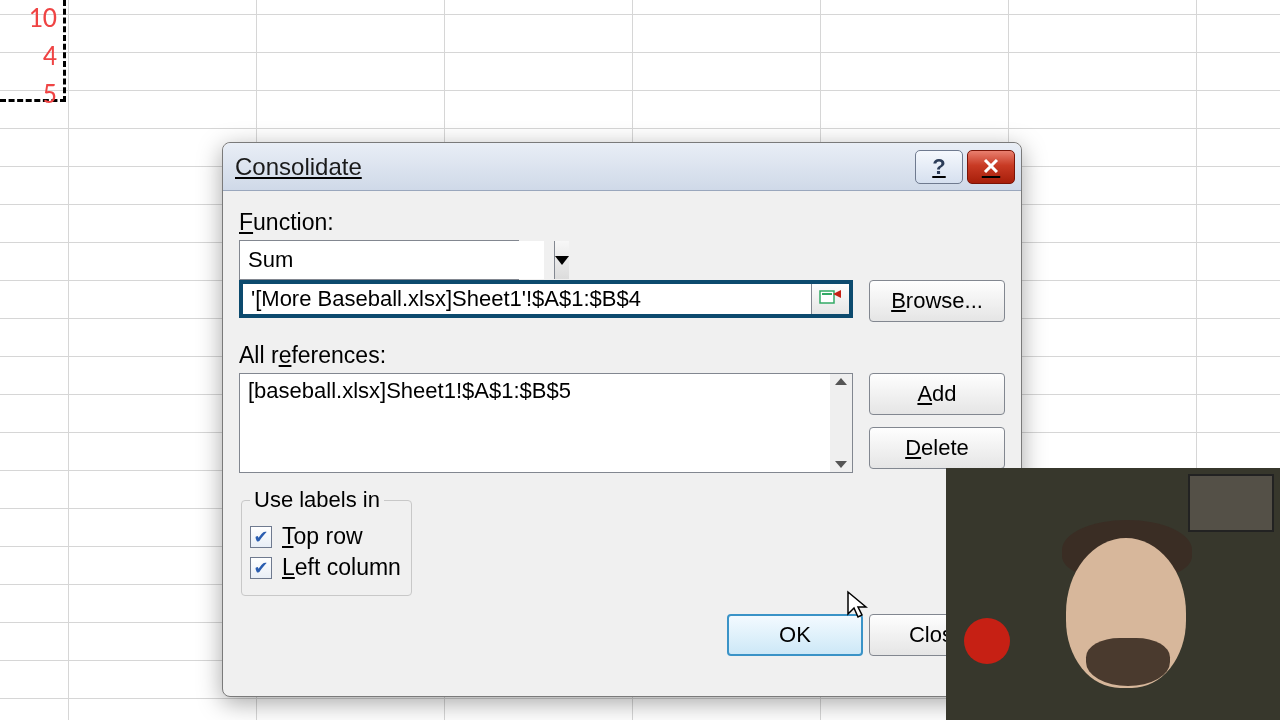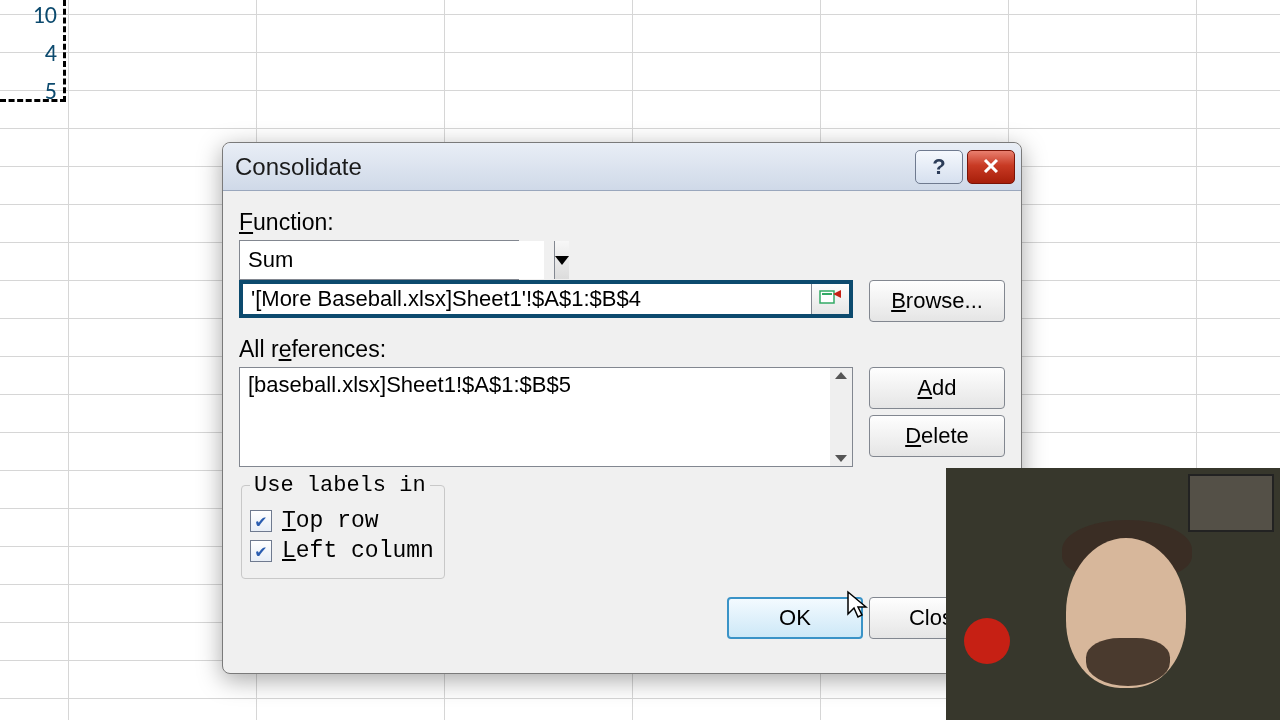--- a/index.html
+++ b/index.html
@@ -32,9 +32,9 @@
   .cellnum {
     position: absolute;
     right: 6px;
-    font-size: 24px;
+    font-size: 28px;
     font-family: Calibri, sans-serif;
-    color: #0c4a6e;
+    color: #ef4444;
     text-align: right;
   }
   

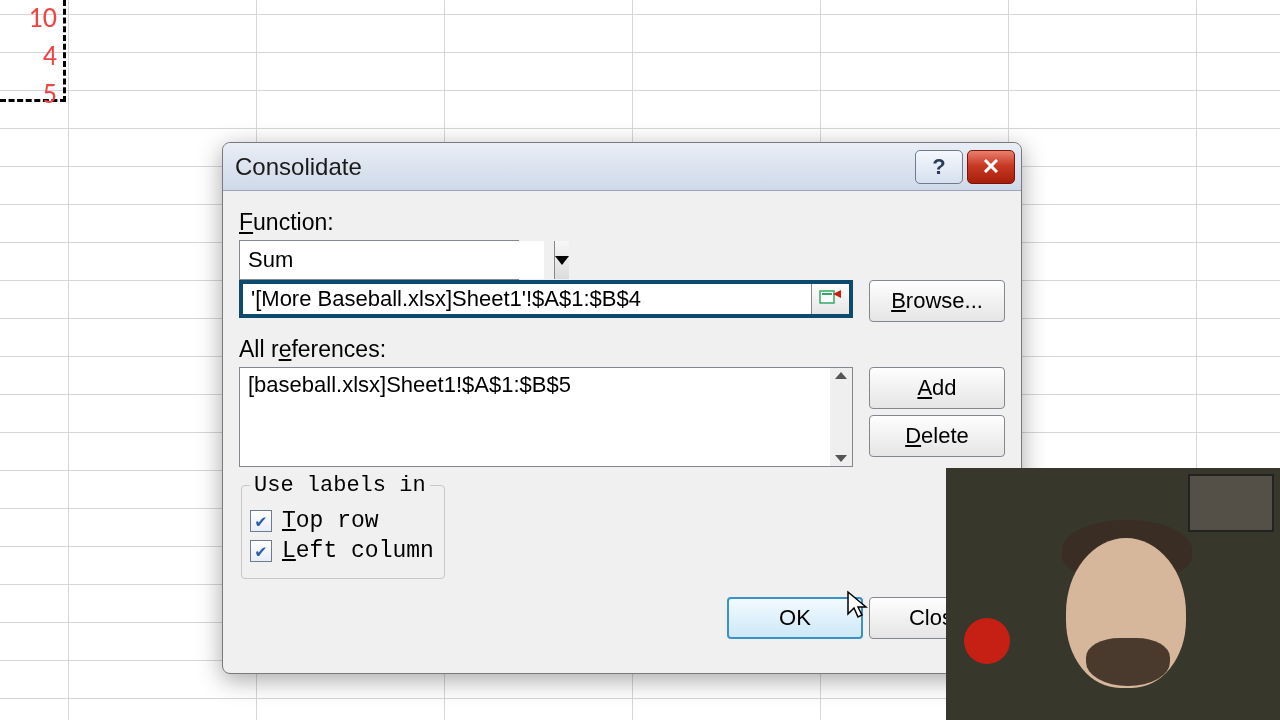--- a/index.html
+++ b/index.html
@@ -55,6 +55,7 @@
     display: flex;
     align-items: center;
     padding: 0 6px 0 12px;
+    text-decoration: underline;
   }
   .titlebar .title {
     font-size: 24px;

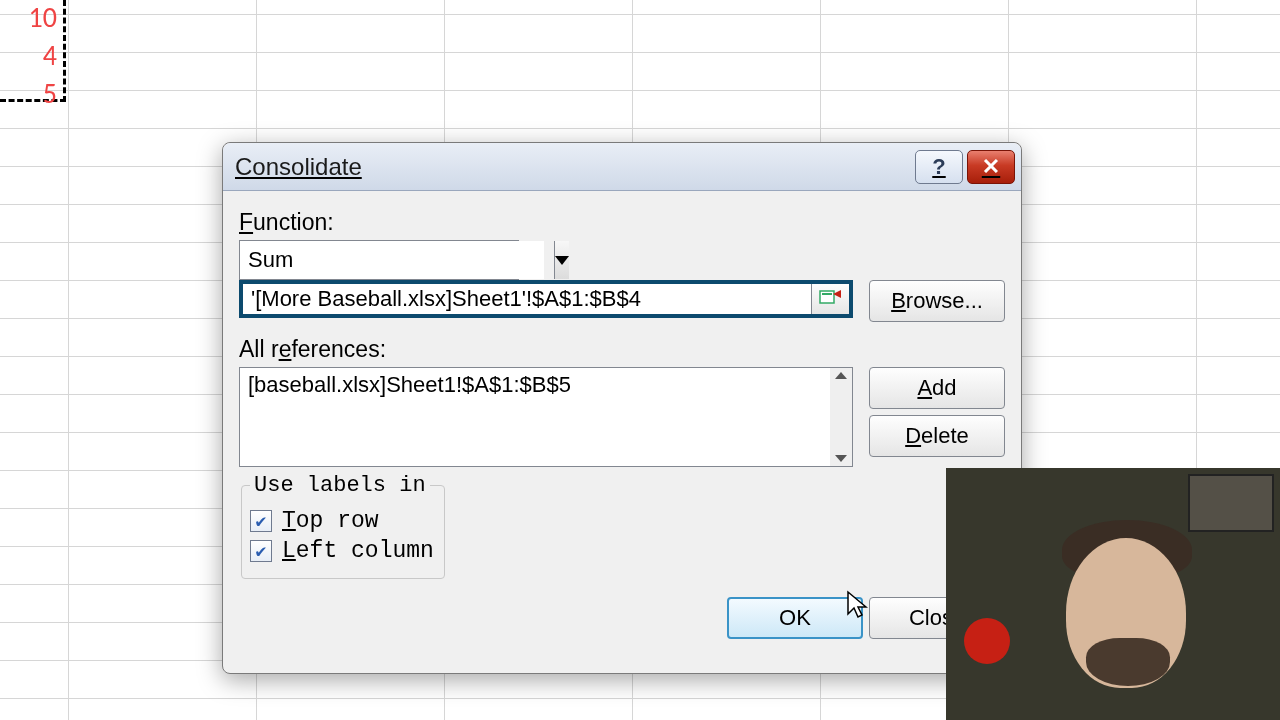--- a/index.html
+++ b/index.html
@@ -159,7 +159,7 @@
     align-items: center;
     justify-content: center;
     cursor: pointer;
-    margin-bottom: 6px;
+    margin-bottom: 12px;
   }
   .listwrap {
     display: flex;

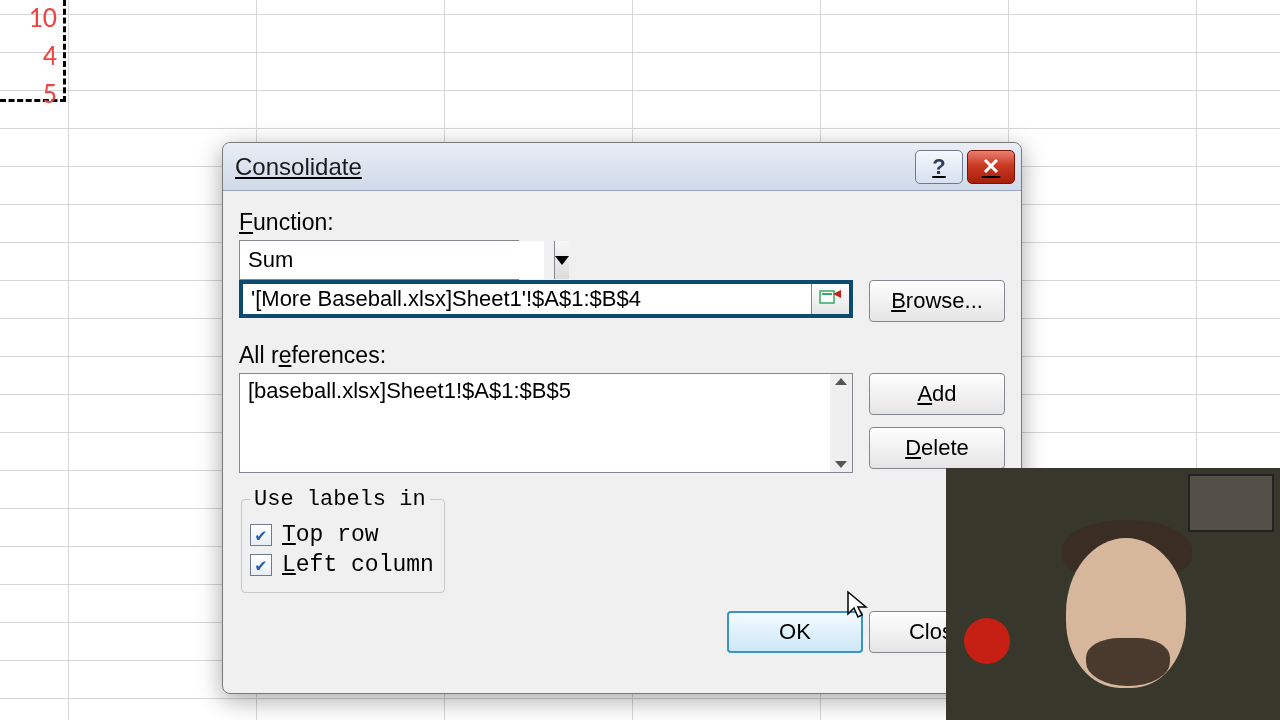--- a/index.html
+++ b/index.html
@@ -233,7 +233,7 @@
     border: 2px solid #3a93c7;
     background: linear-gradient(#f3faff,#cde8f7);
   }
-  .links-row { display:flex; align-items:center; gap:30px;font-family:Liberation Mono, monospace; }
+  .links-row { display:flex; align-items:center; gap:30px; }
   
   .webcam {
     position: absolute;

